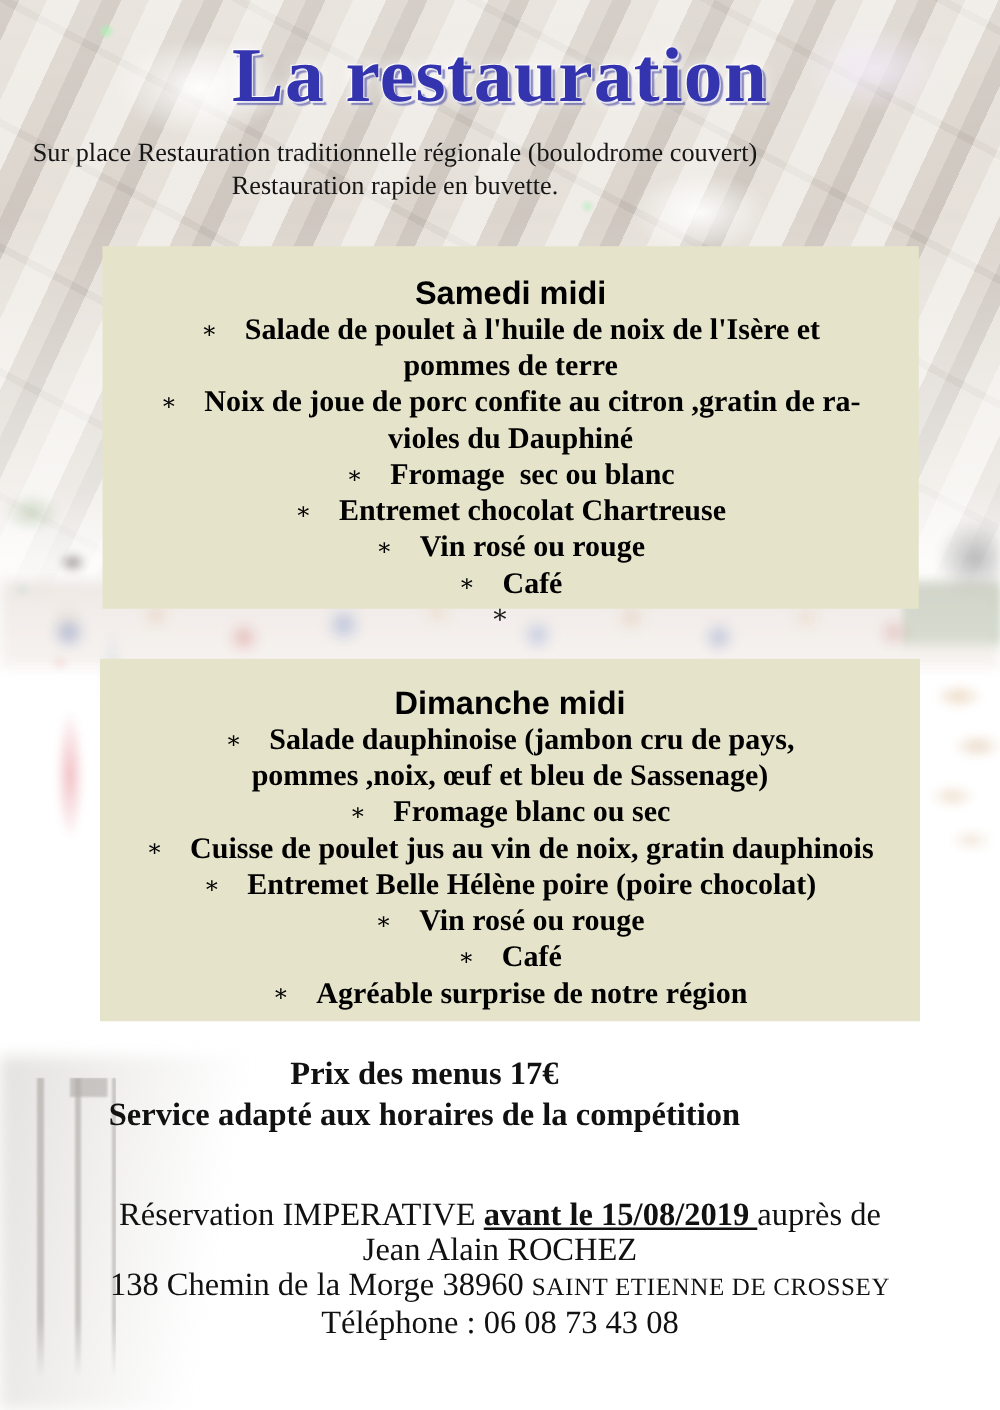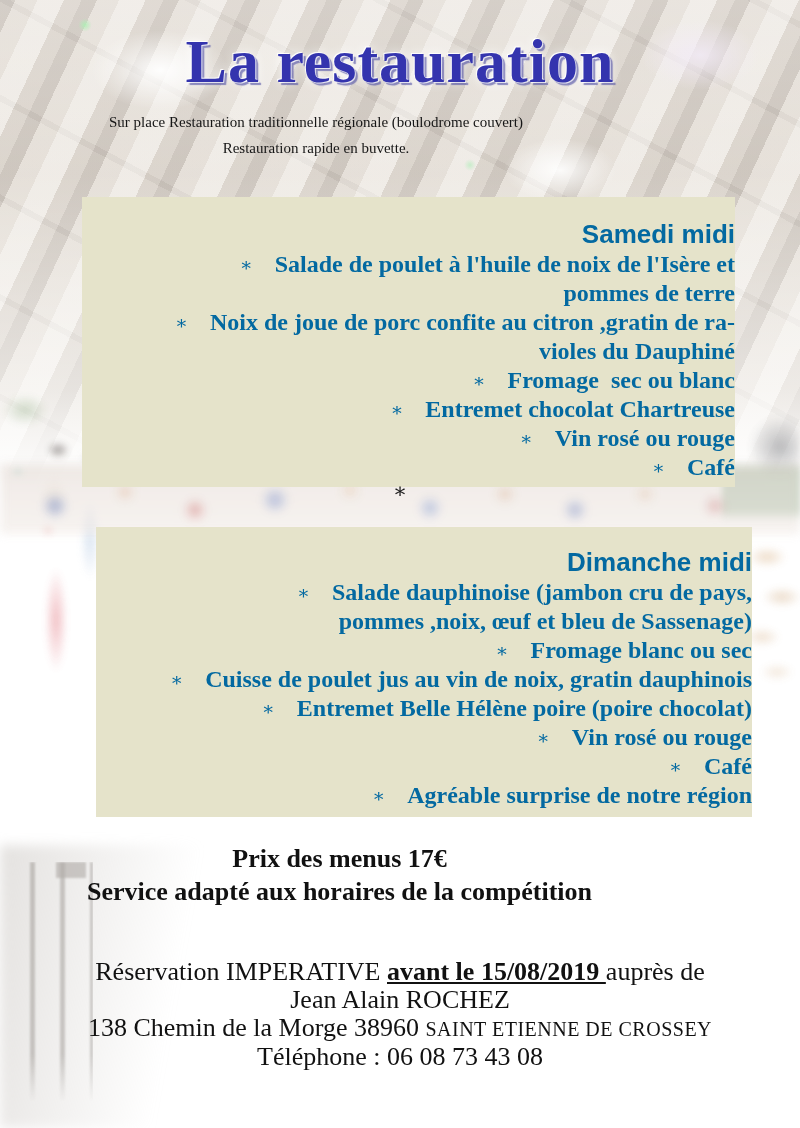--- a/index.html
+++ b/index.html
@@ -106,7 +106,7 @@
   }
   .subtitle {
     position:absolute; top:109px; left:0; width:632px; text-align:center;
-    font-size:15px; line-height:26px; color:#161616;
+    font-size:21px; line-height:26px; color:#161616;
   }
   .menu-box {
     position:absolute; background:#e5e3ca; text-align:right; color:#0369a1;

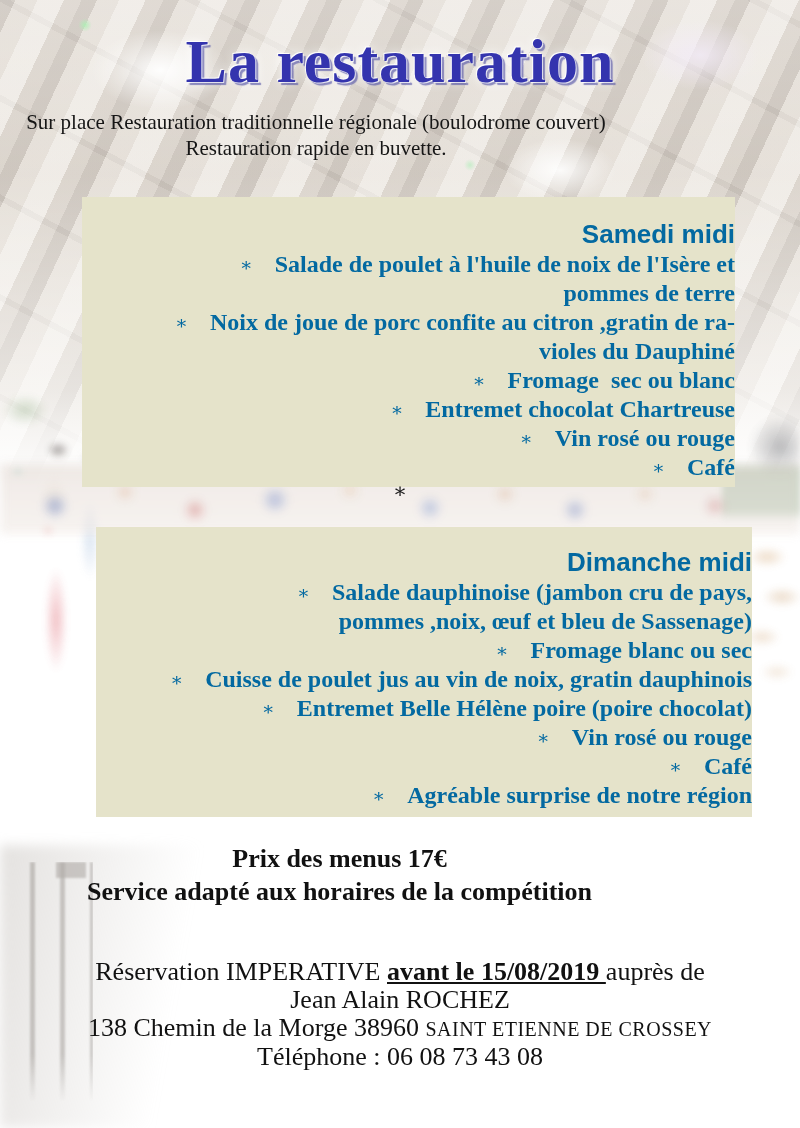--- a/index.html
+++ b/index.html
@@ -109,7 +109,7 @@
     font-size:21px; line-height:26px; color:#161616;
   }
   .menu-box {
-    position:absolute; background:#e5e3ca; text-align:right; color:#0369a1;
+    position:absolute; background:#e5e3ca; text-align:center; color:#000000;
     box-sizing:border-box;
   }
   .box1 { left:82px; top:197px; width:653px; height:290px; padding-top:22px; }

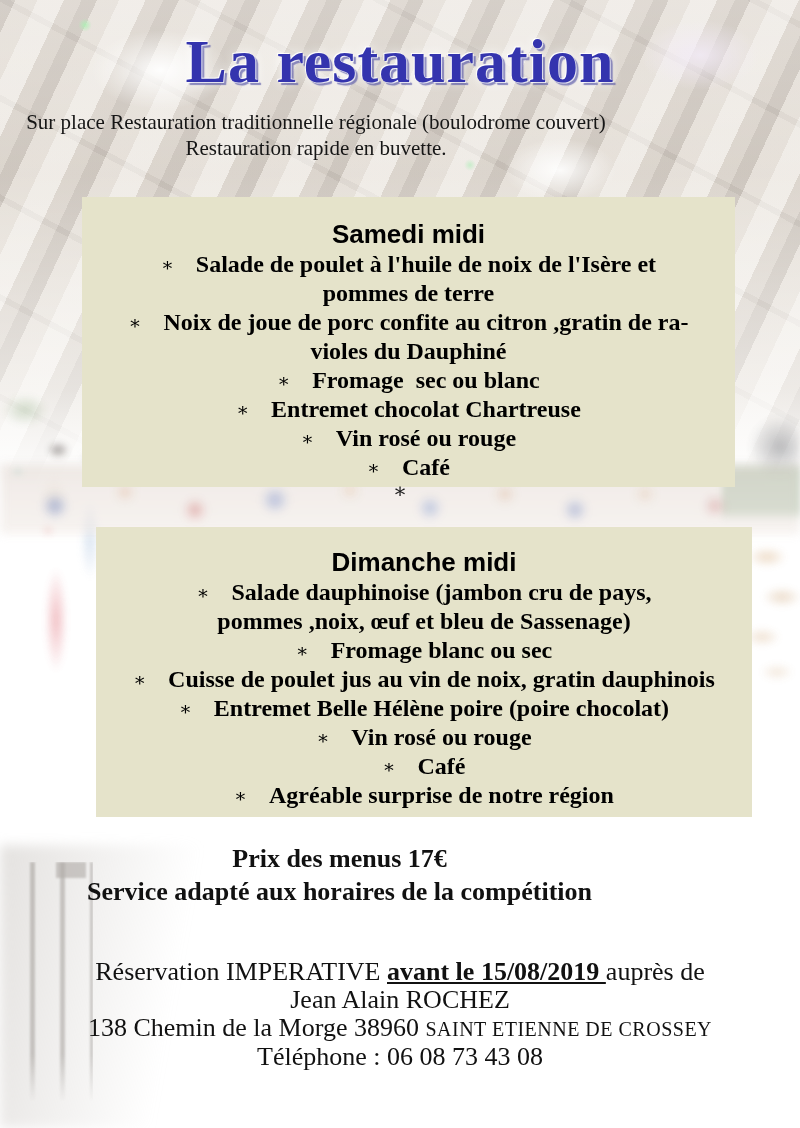--- a/index.html
+++ b/index.html
@@ -171,7 +171,7 @@
 
   <div class="separator-asterisk">∗</div>
 
-  <div class="menu-box box2" style="background-color: rgb(229, 227, 202); margin-left: 16px;">
+  <div class="menu-box box2" style="background-color: rgb(229, 227, 202);">
     <div class="menu-title">Dimanche midi</div>
     <div class="menu-item"><span class="marker">∗</span><span class="item-text">Salade dauphinoise (jambon cru de pays,
 pommes ,noix, œuf et bleu de Sassenage)</span></div>

